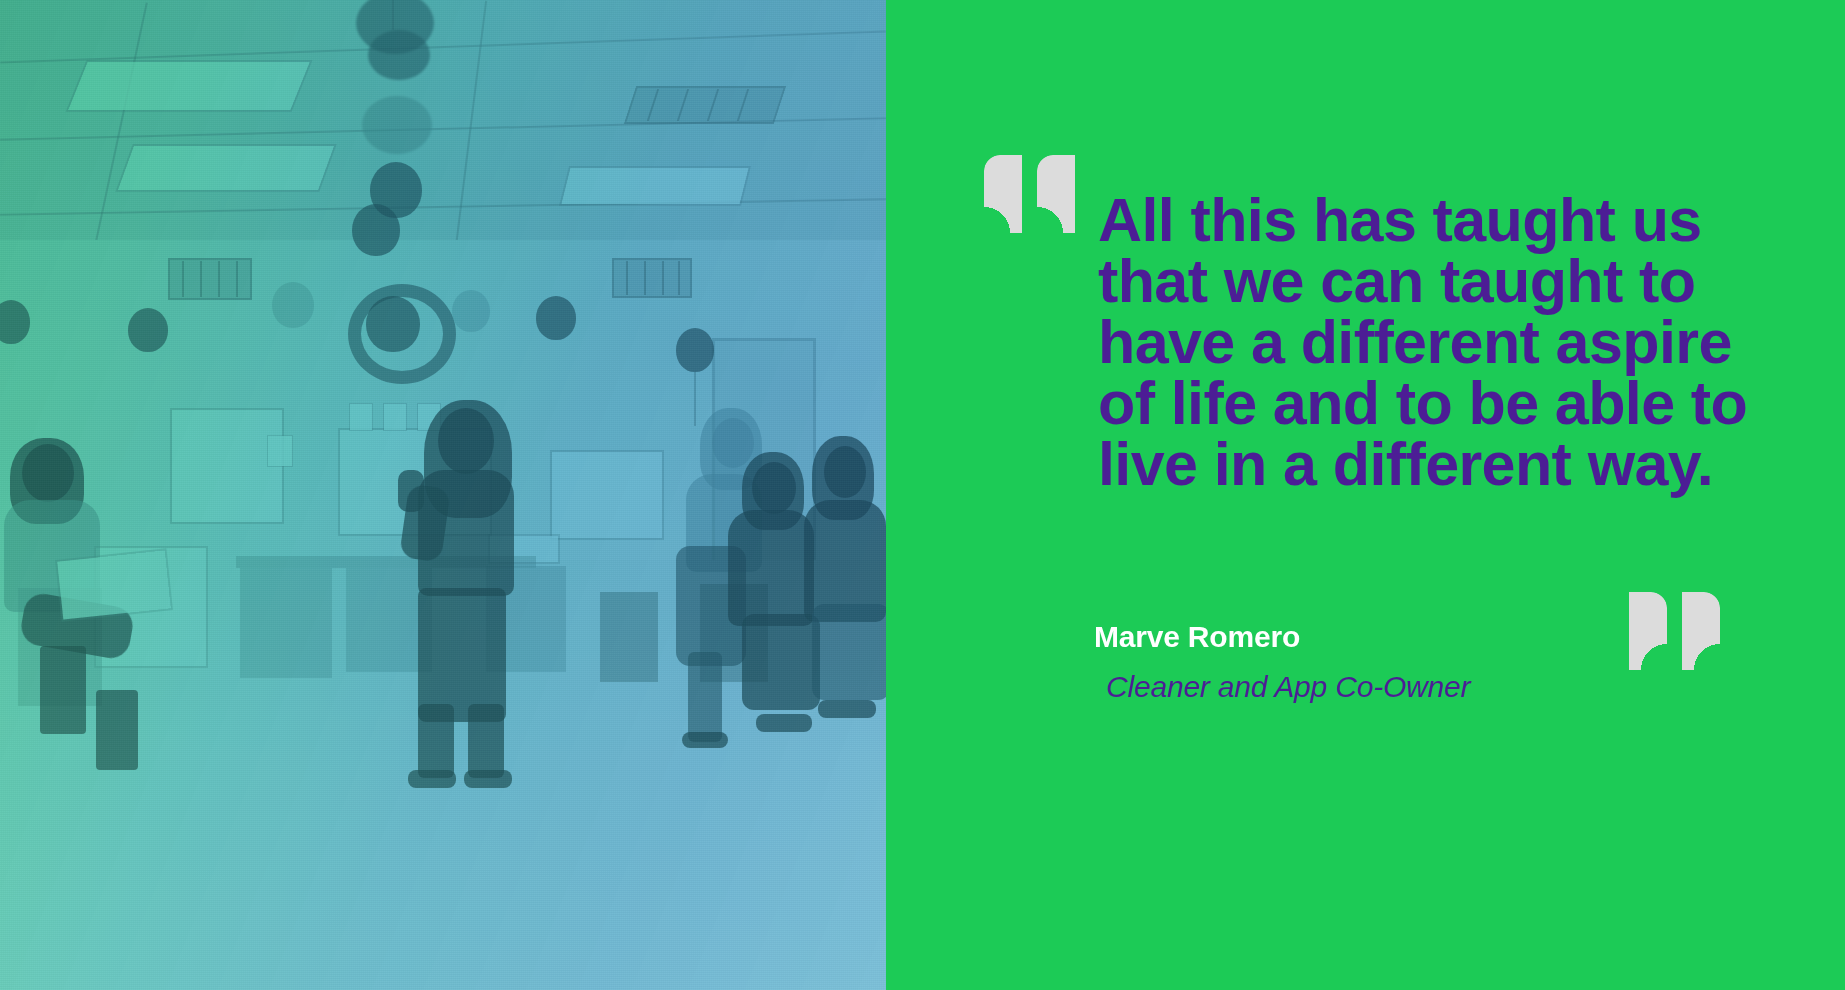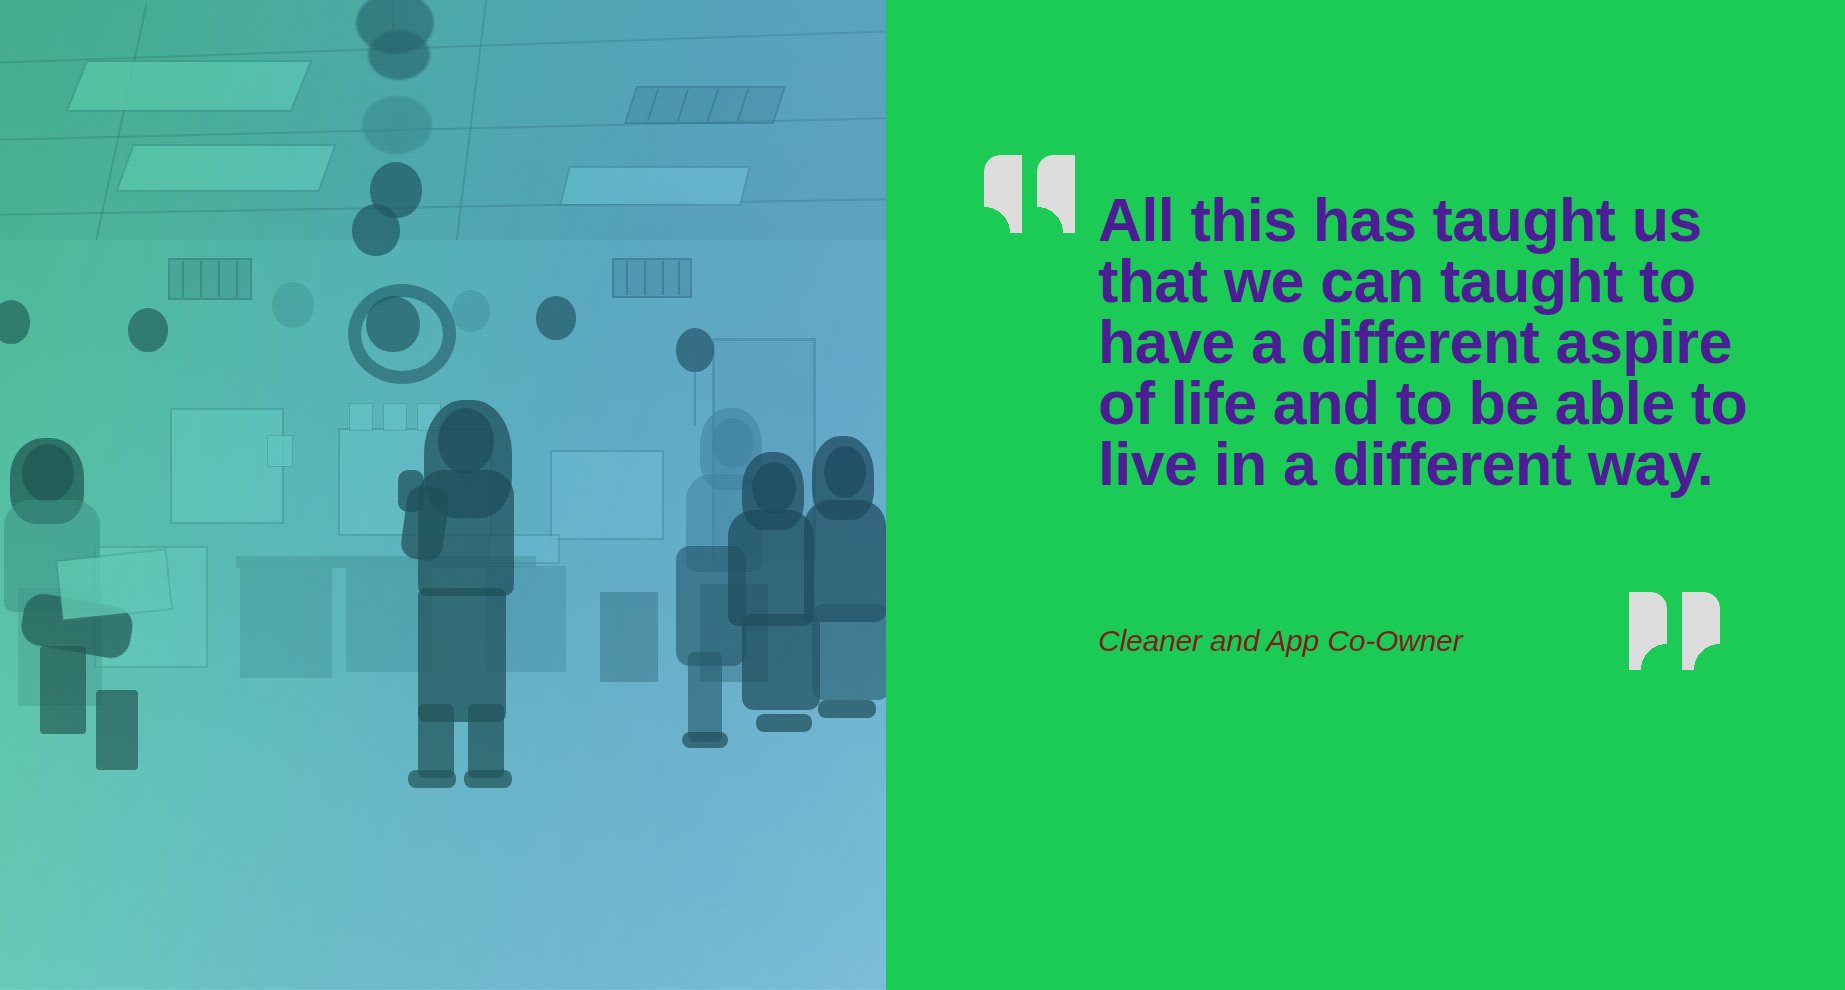--- a/index.html
+++ b/index.html
@@ -406,6 +406,7 @@
     </div>
 
     <div class="attribution">
+      <p class="attr-name">Marve Romero</p>
       <p class="attr-role">Cleaner and App Co-Owner</p>
     </div>
   </div>

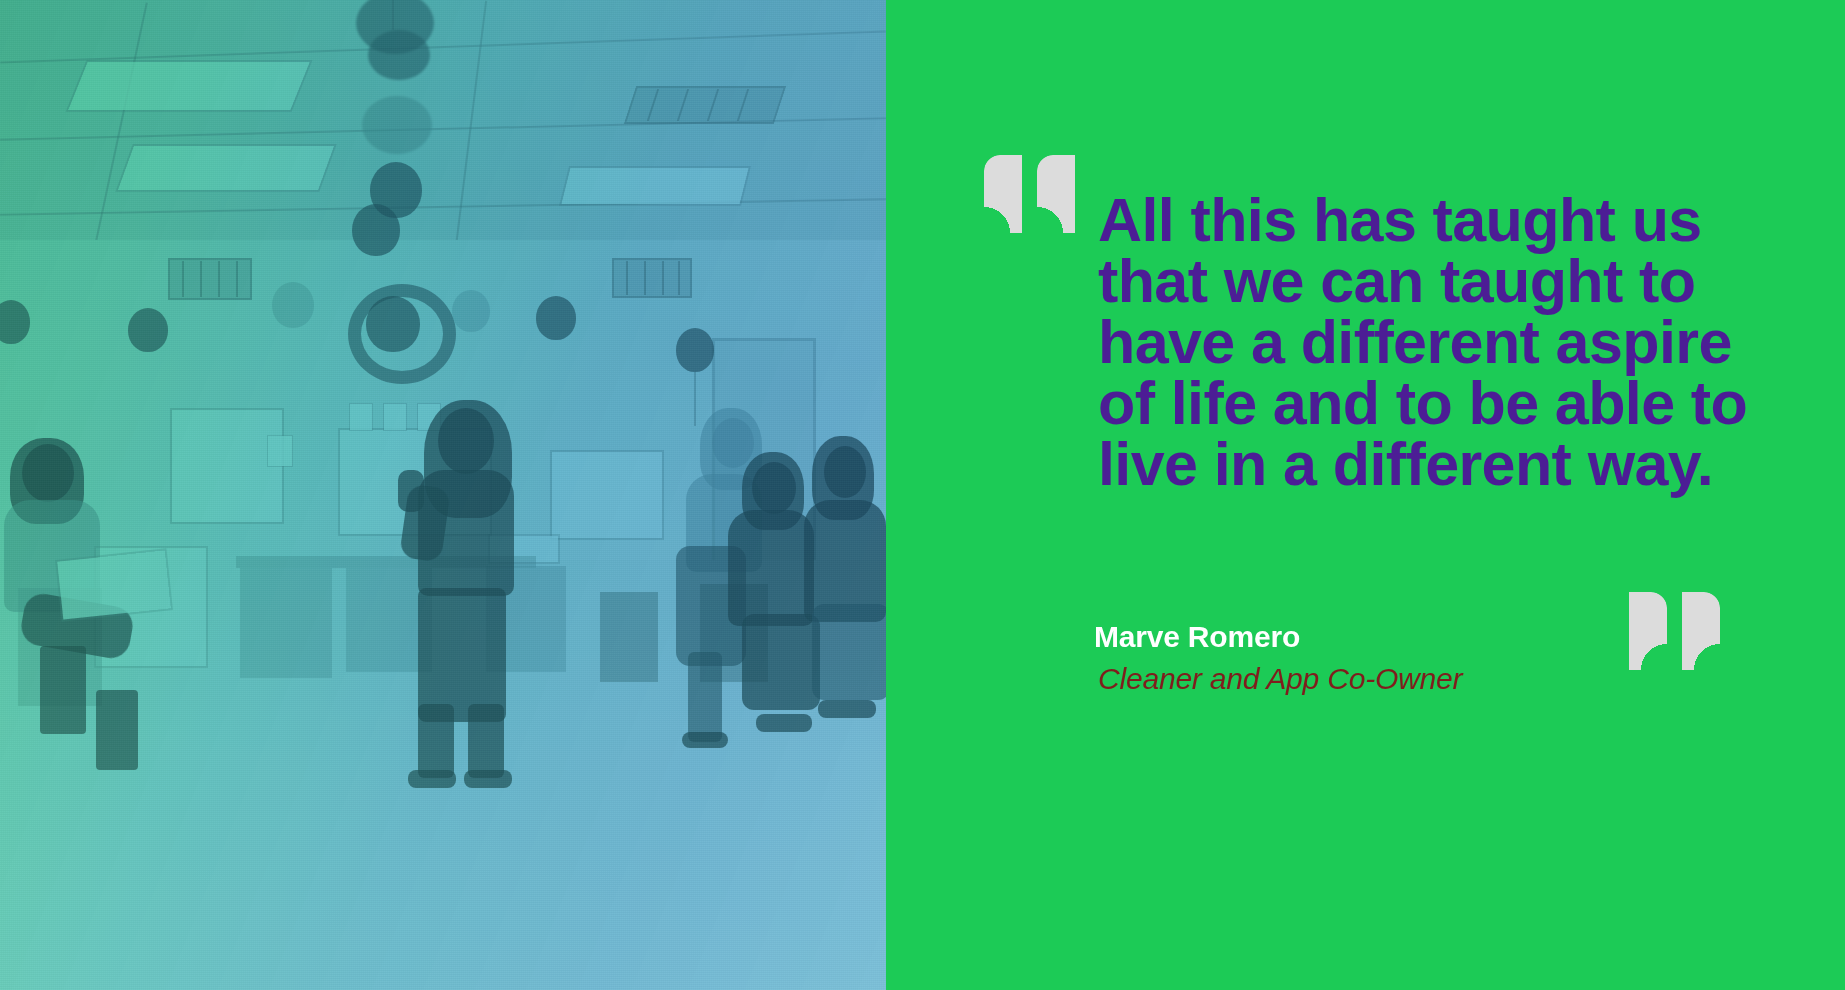--- a/index.html
+++ b/index.html
@@ -253,8 +253,8 @@
     letter-spacing: -0.2px;
   }
   .attr-role {
-    margin: 4px;
-    color: #7f1d1d;
+    margin: 12px;
+    color: #4c1d95;
     font-size: 30px;
     font-style: italic;
     font-weight: normal;

